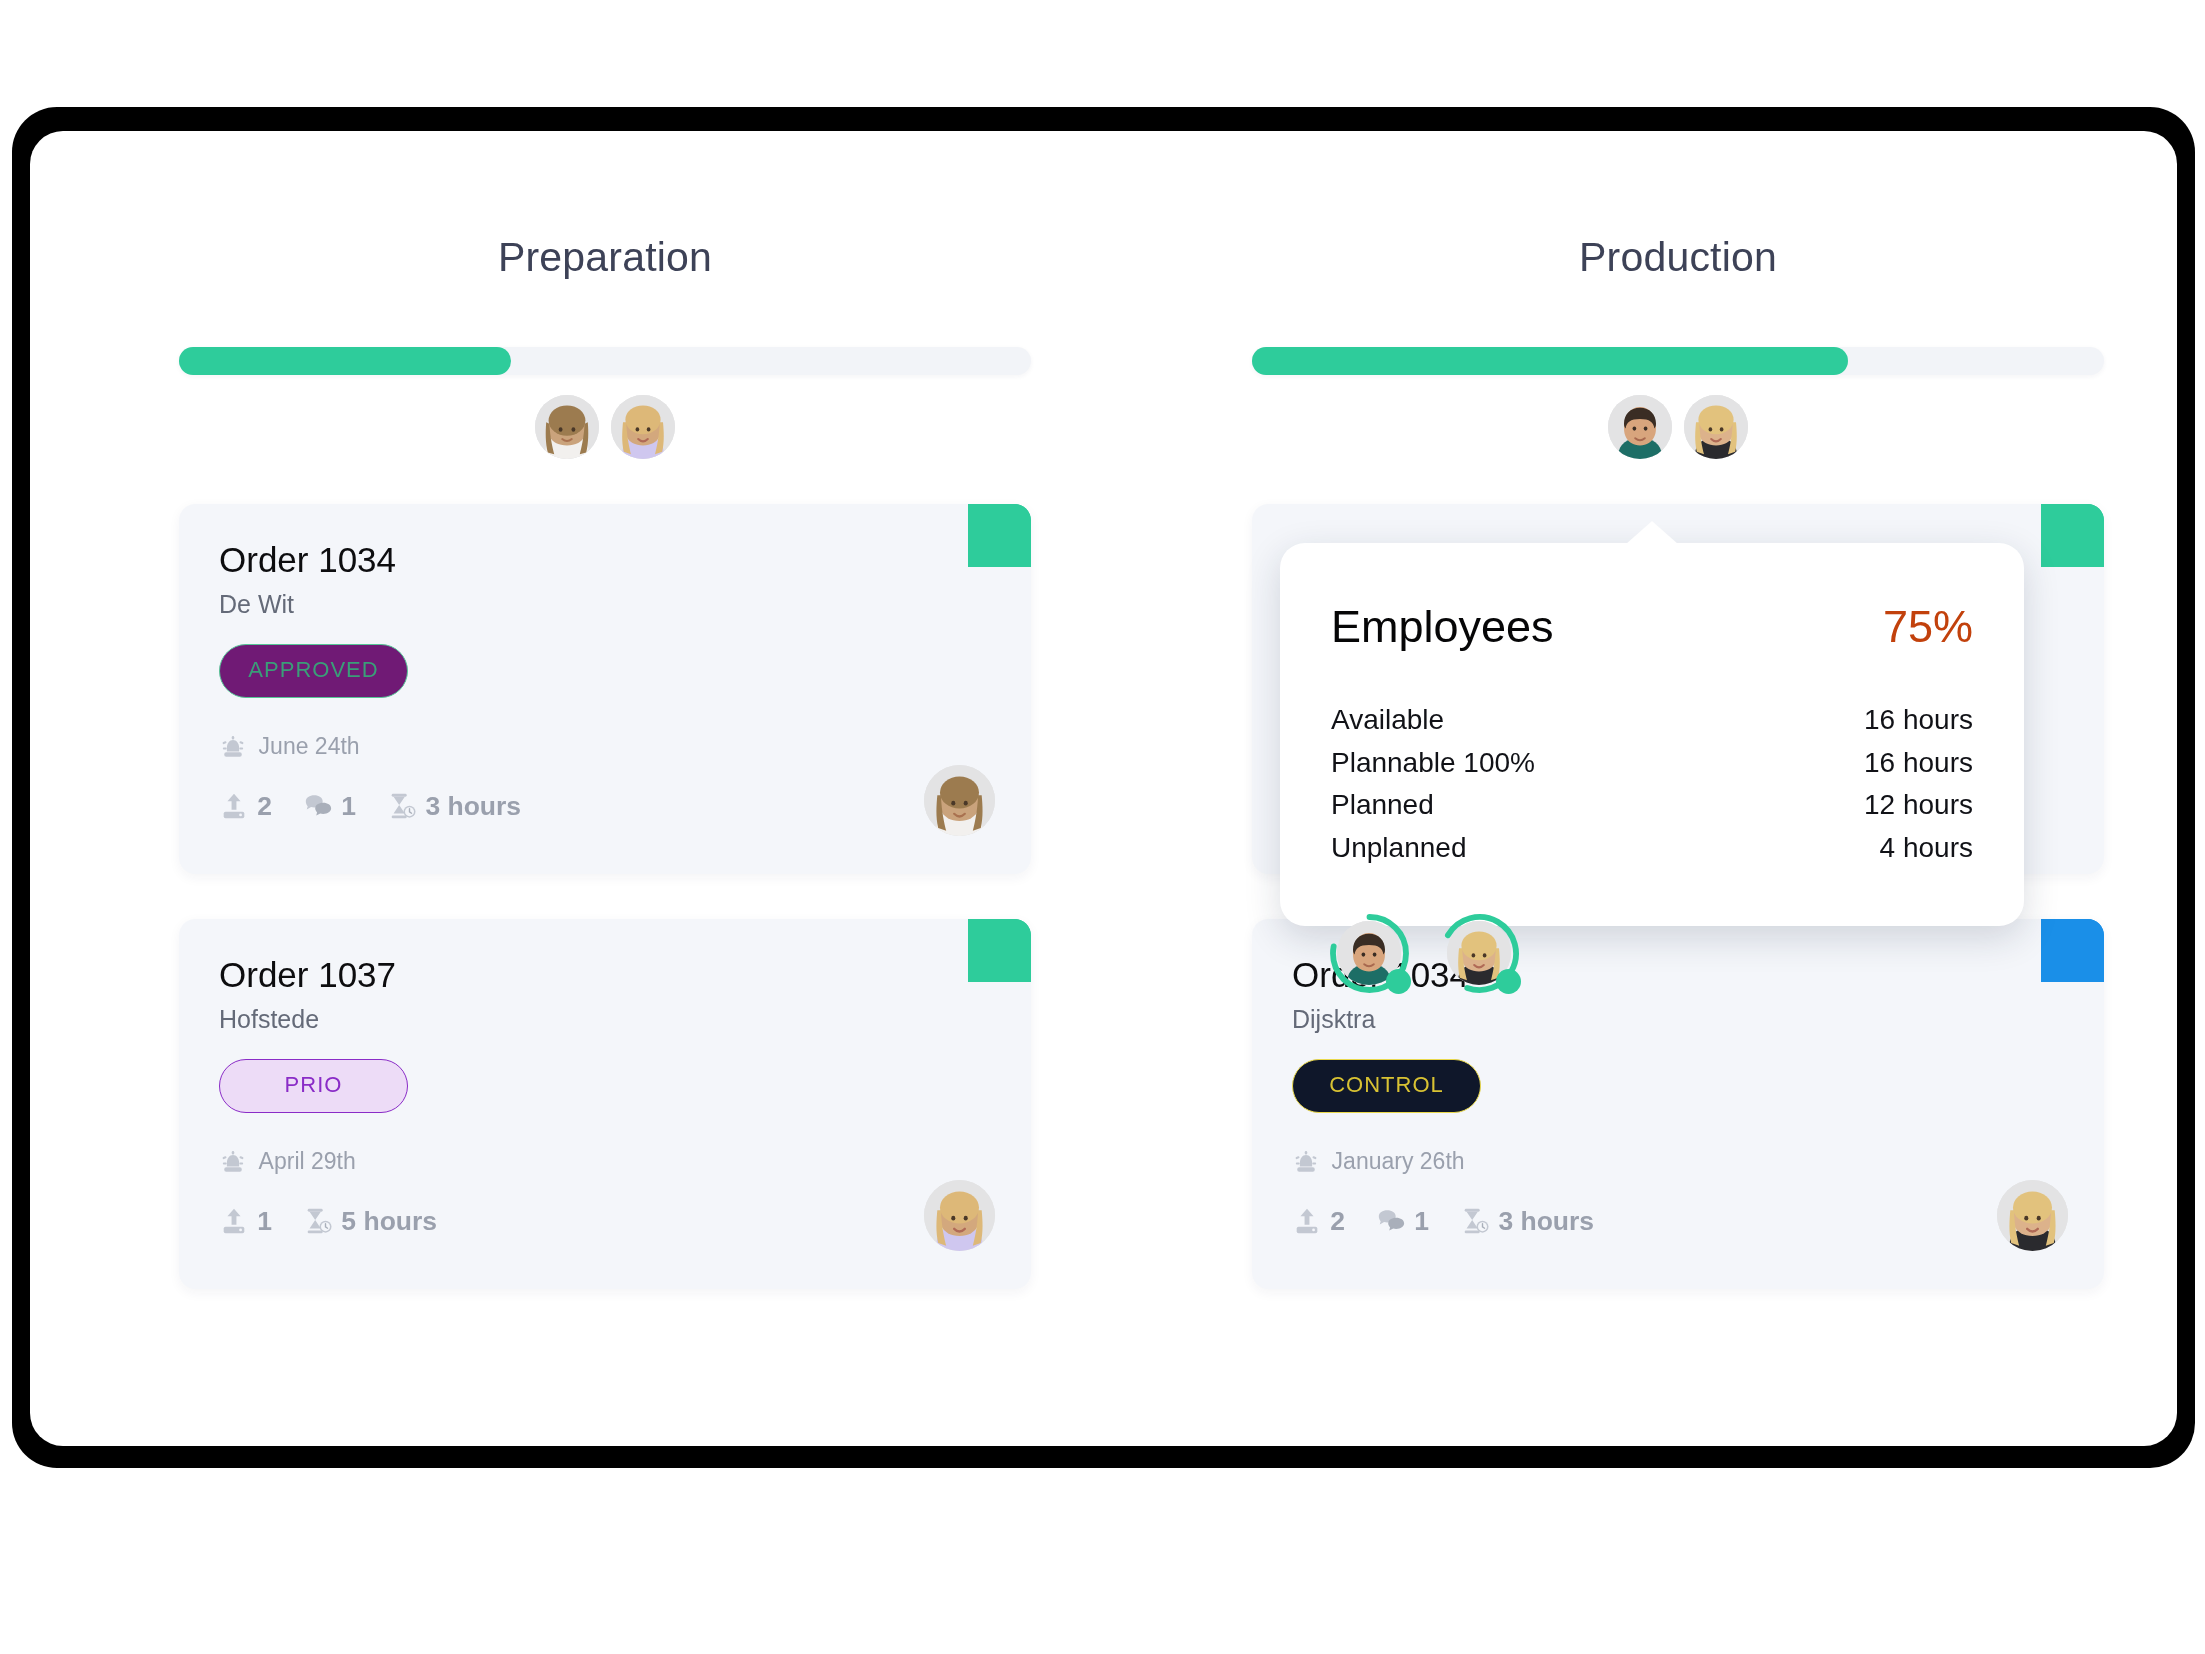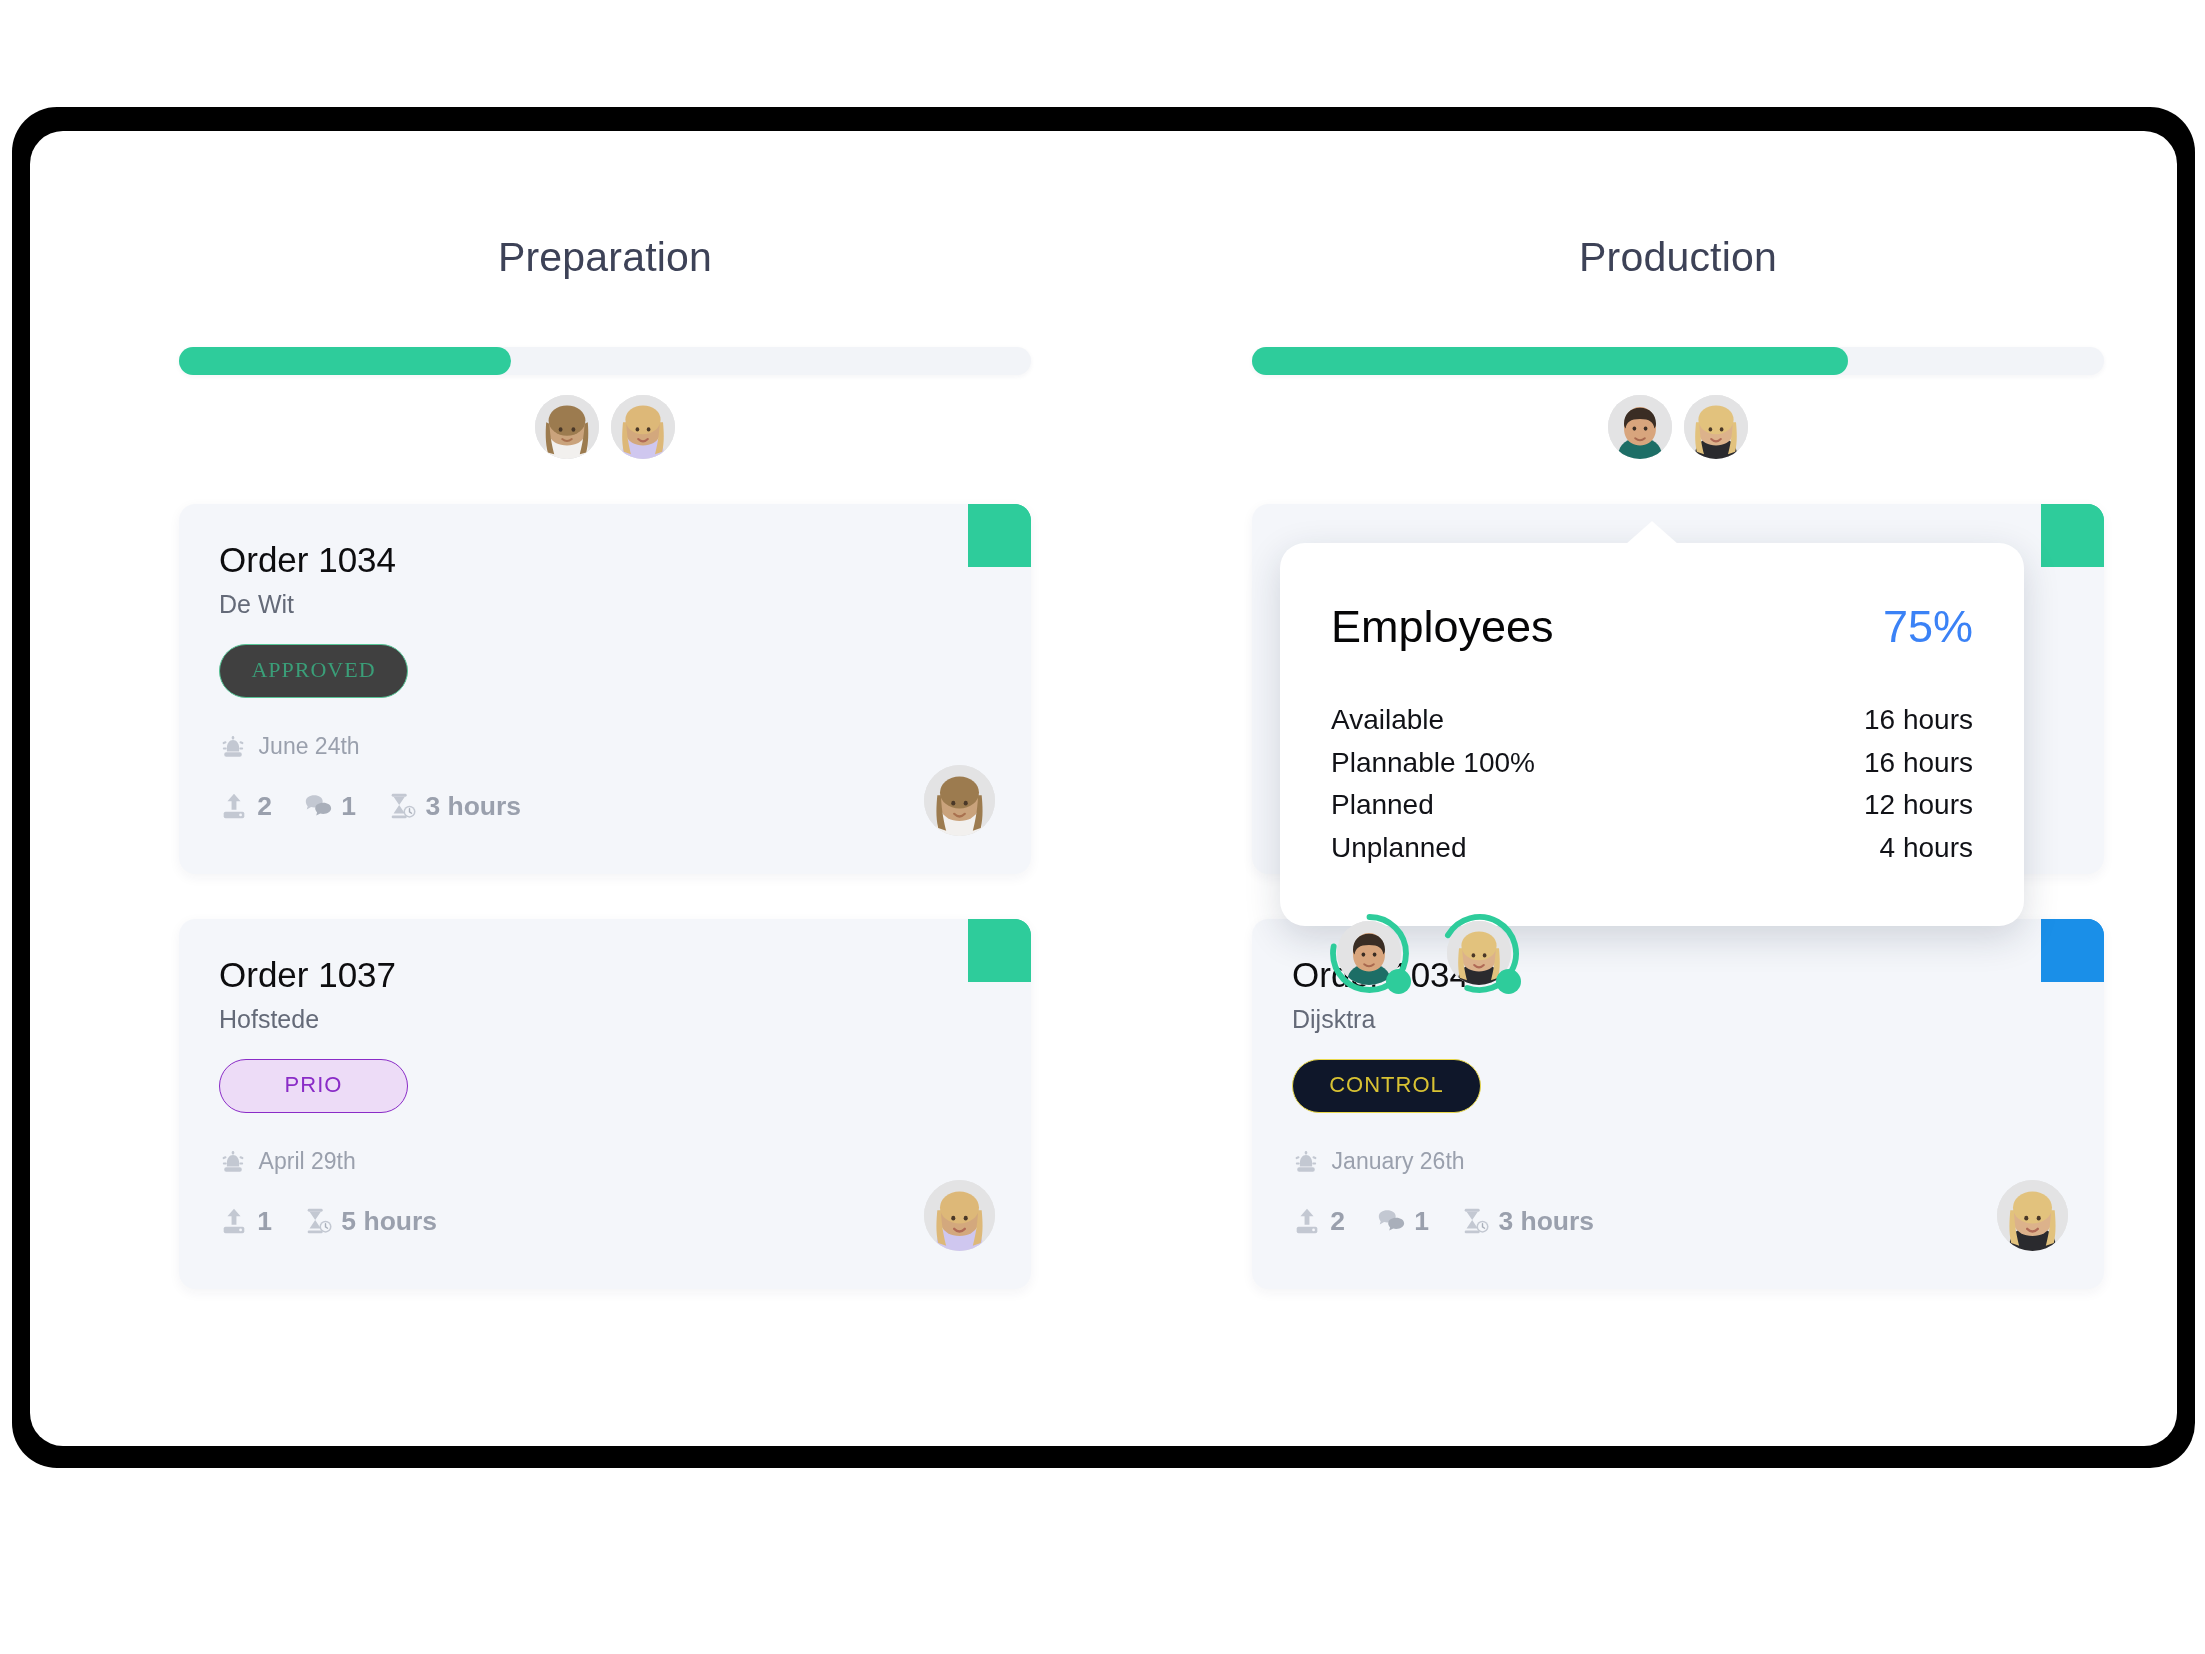--- a/index.html
+++ b/index.html
@@ -186,7 +186,7 @@
     padding: 58px 51px 0 51px;
   }
   .popup-head h2 { font-size: 45px; font-weight: 400; color: #060607; }
-  .popup-head .pct { font-size: 45px; font-weight: 400; color: #3b82f6; }
+  .popup-head .pct { font-size: 45px; font-weight: 400; color: #c2410c; }
 
   .popup-stats {
     margin: 46px 51px 0 51px;

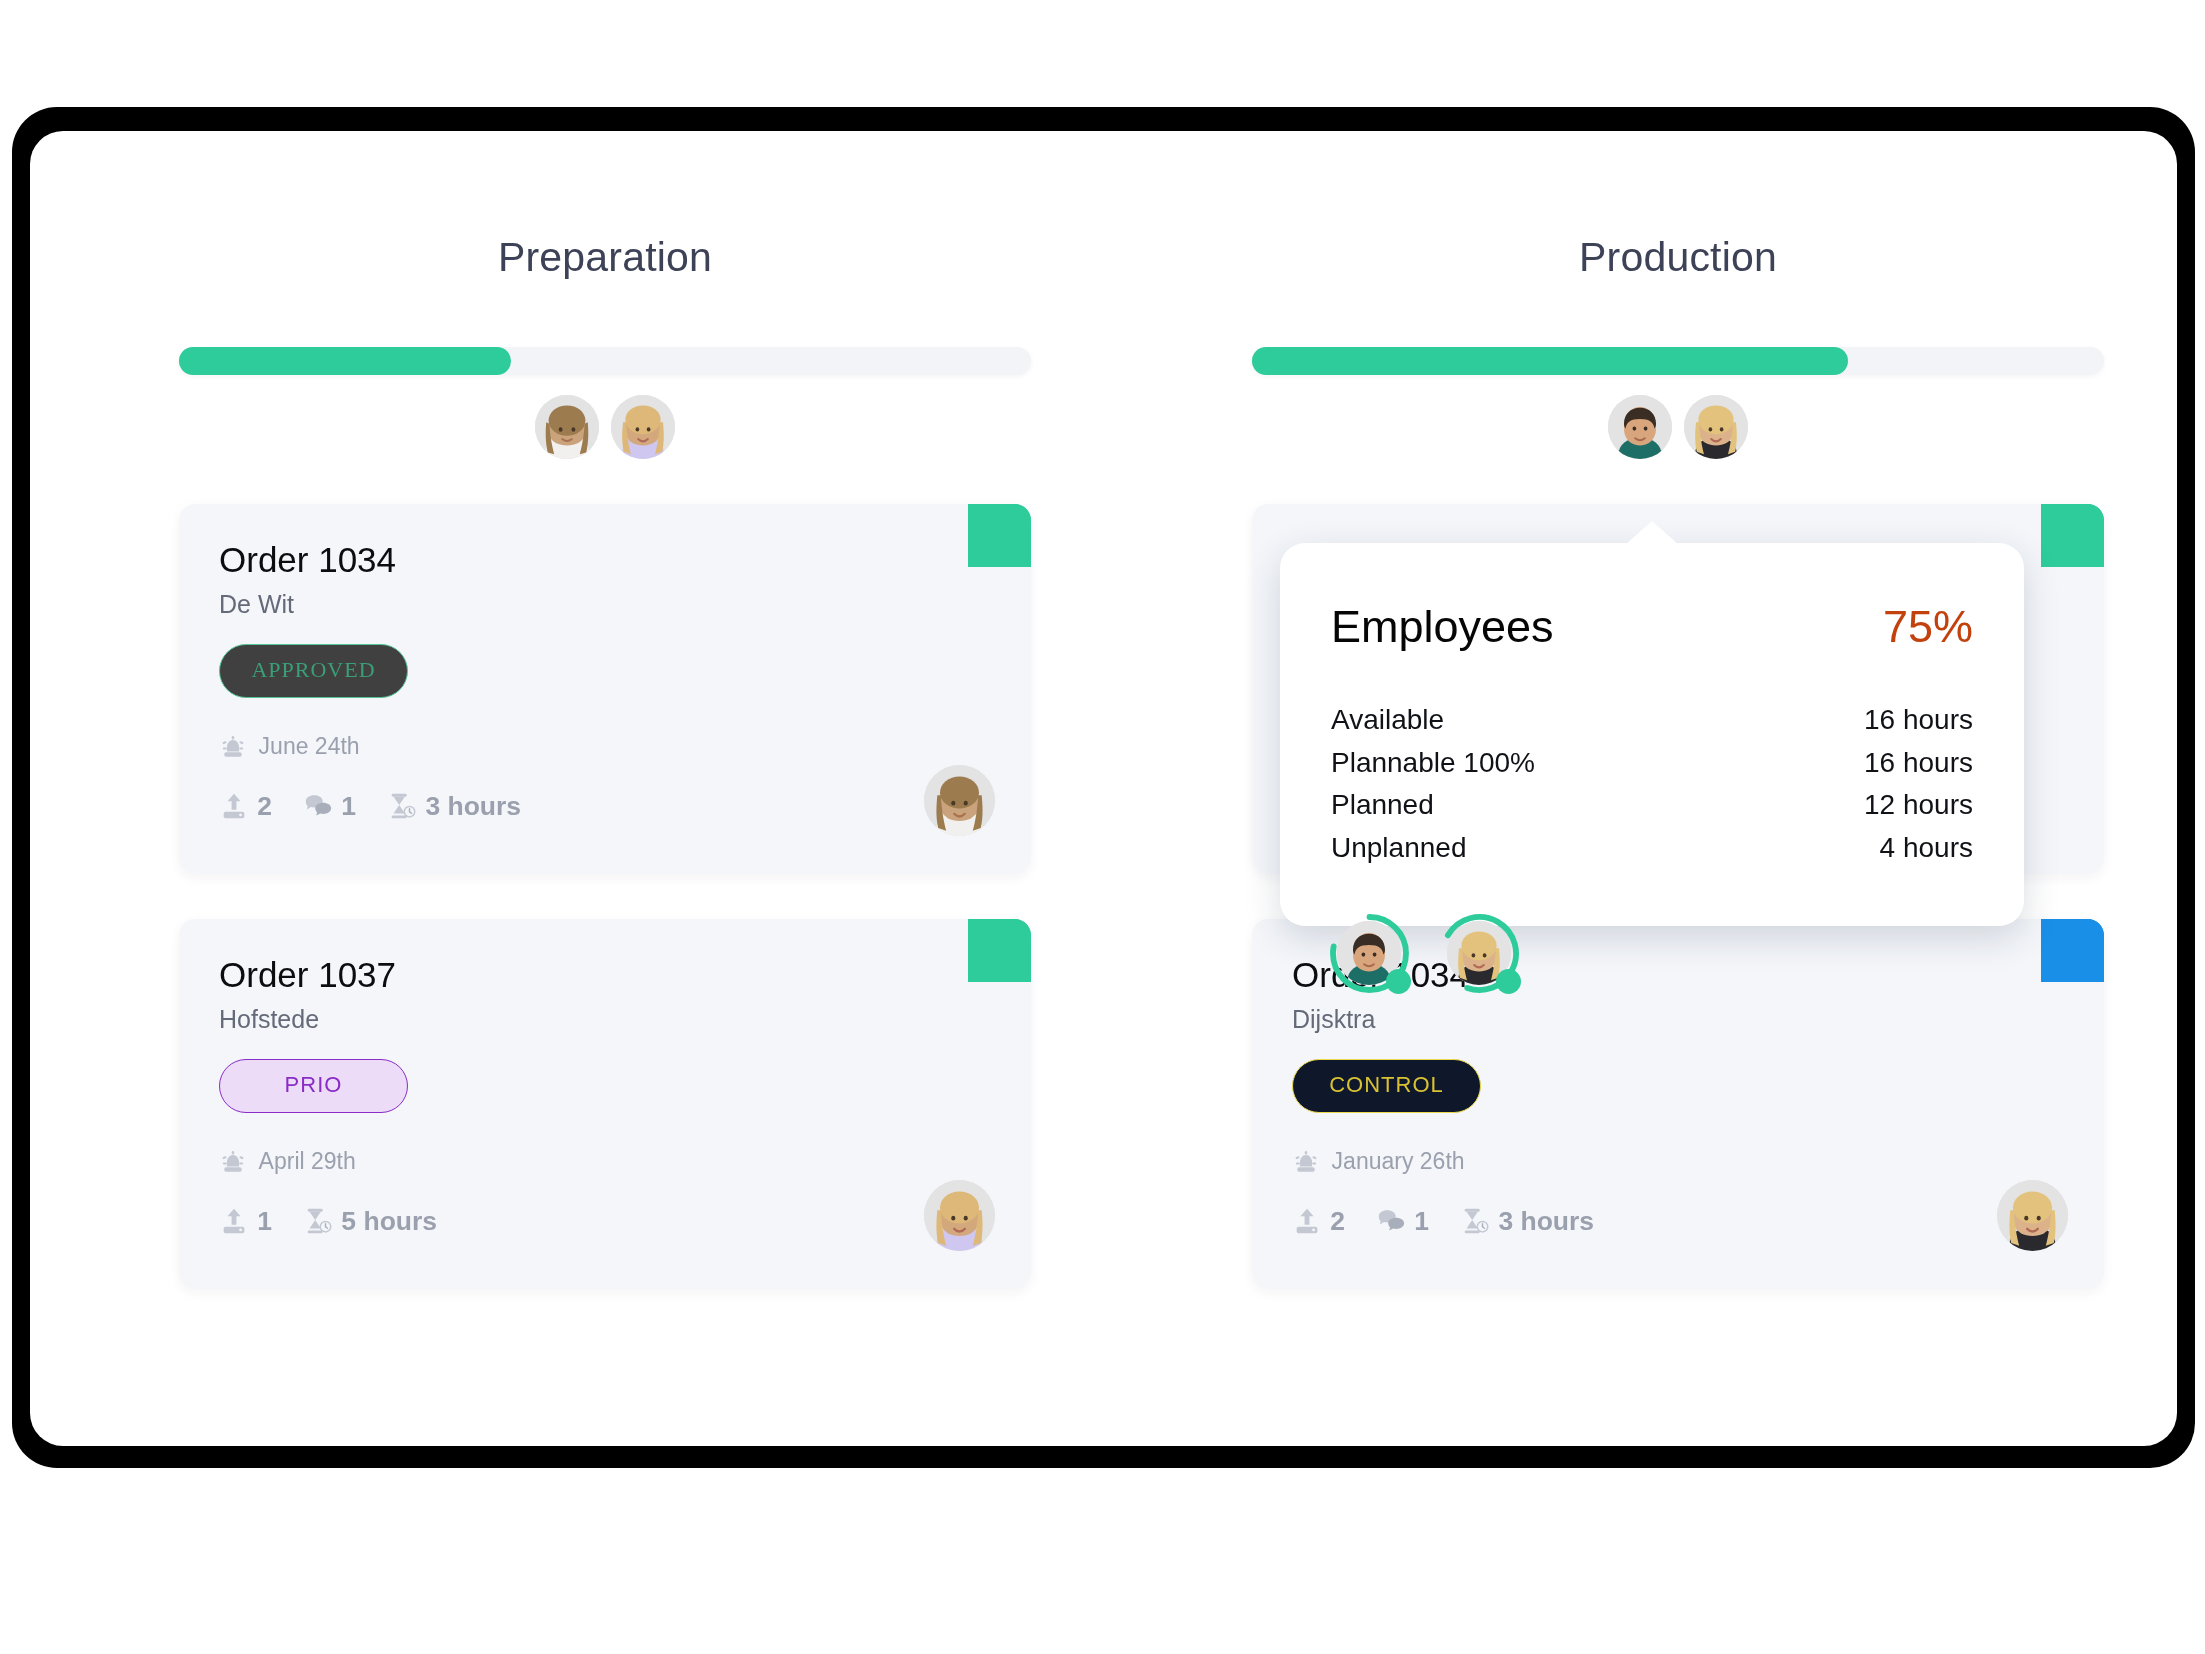--- a/index.html
+++ b/index.html
@@ -121,7 +121,7 @@
     letter-spacing: 1px;
     border: 1.7px solid;
   }
-  .pill.approved { background: #404040; border-color: #56c596; color: #3a9e78; font-family: Liberation Serif, serif; }
+  .pill.approved { background: #701a75; border-color: #56c596; color: #3a9e78; }
   .pill.prio     { background: #eddcf7; border-color: #8a2cc7; color: #8a2cc7; }
   .pill.control  { background: #0f172a; border-color: #e9d84a; color: #d8c233; }
 

